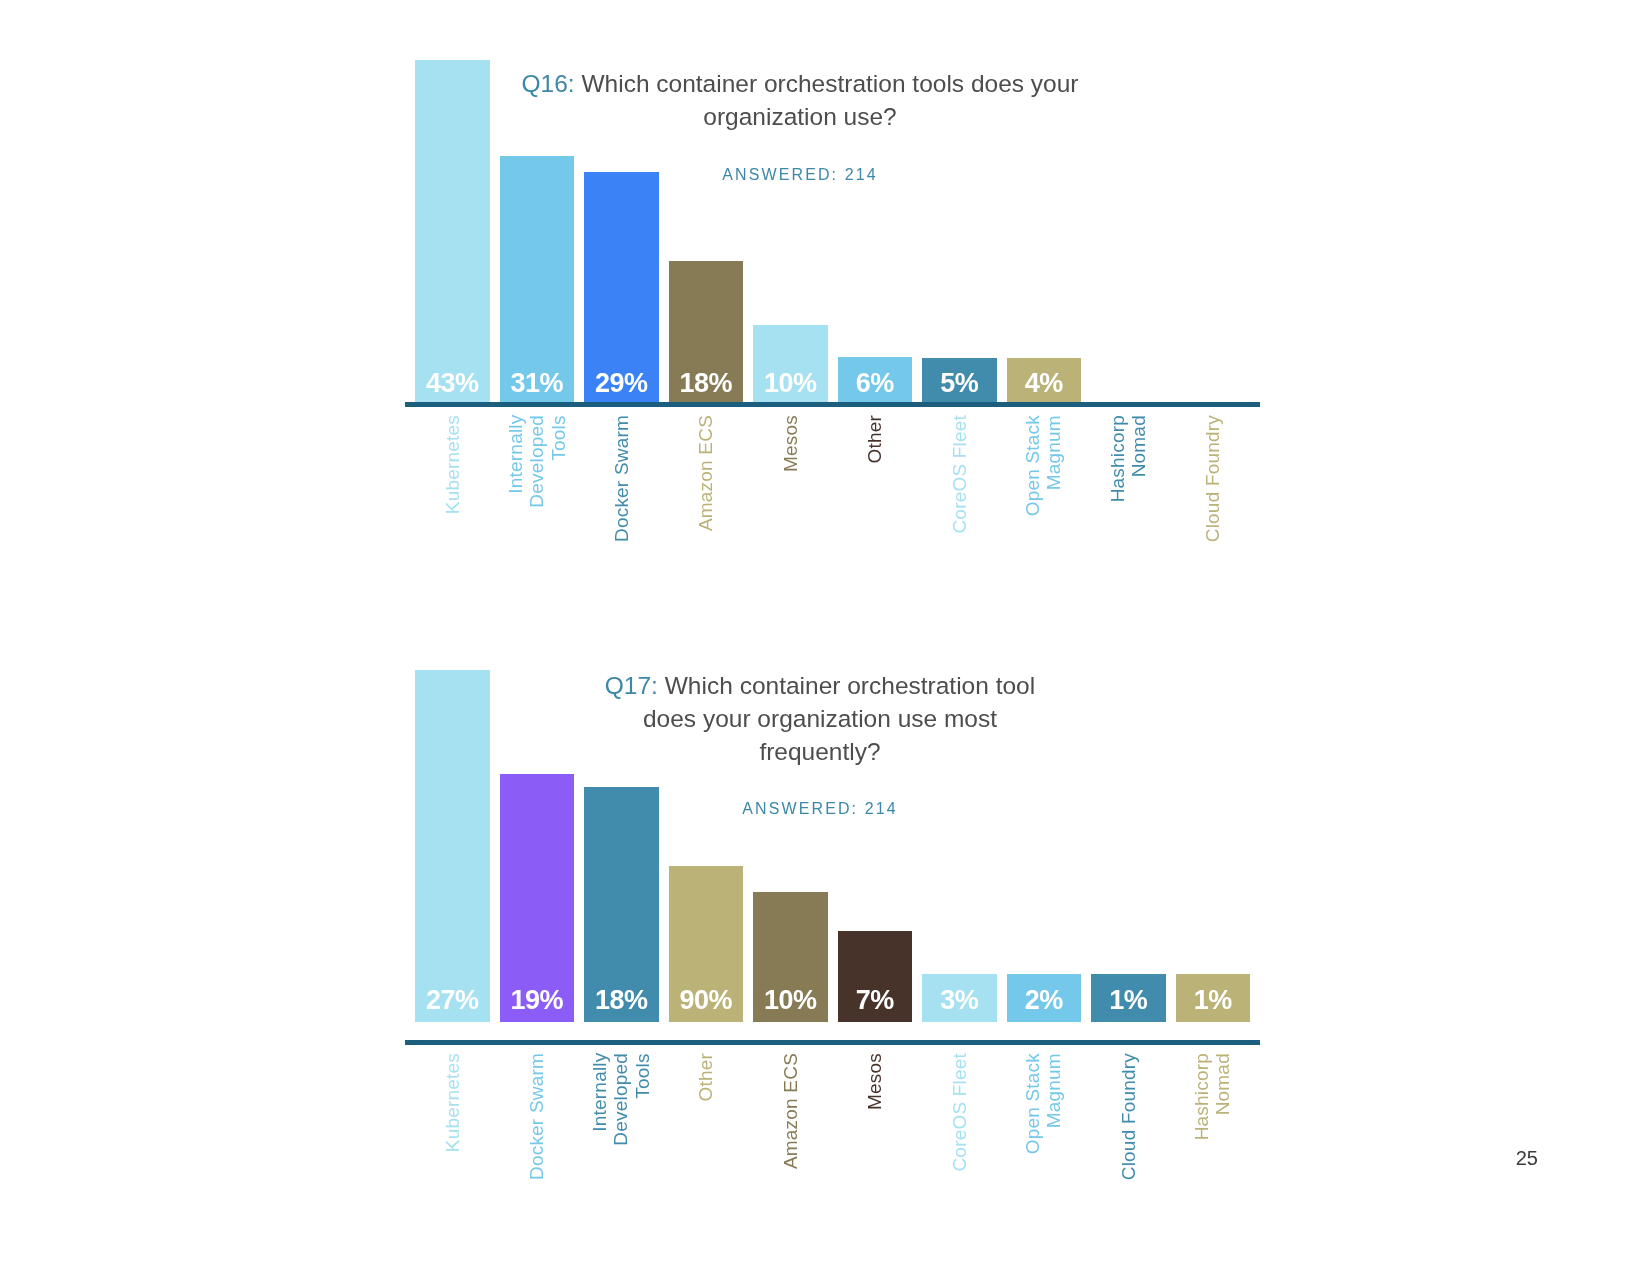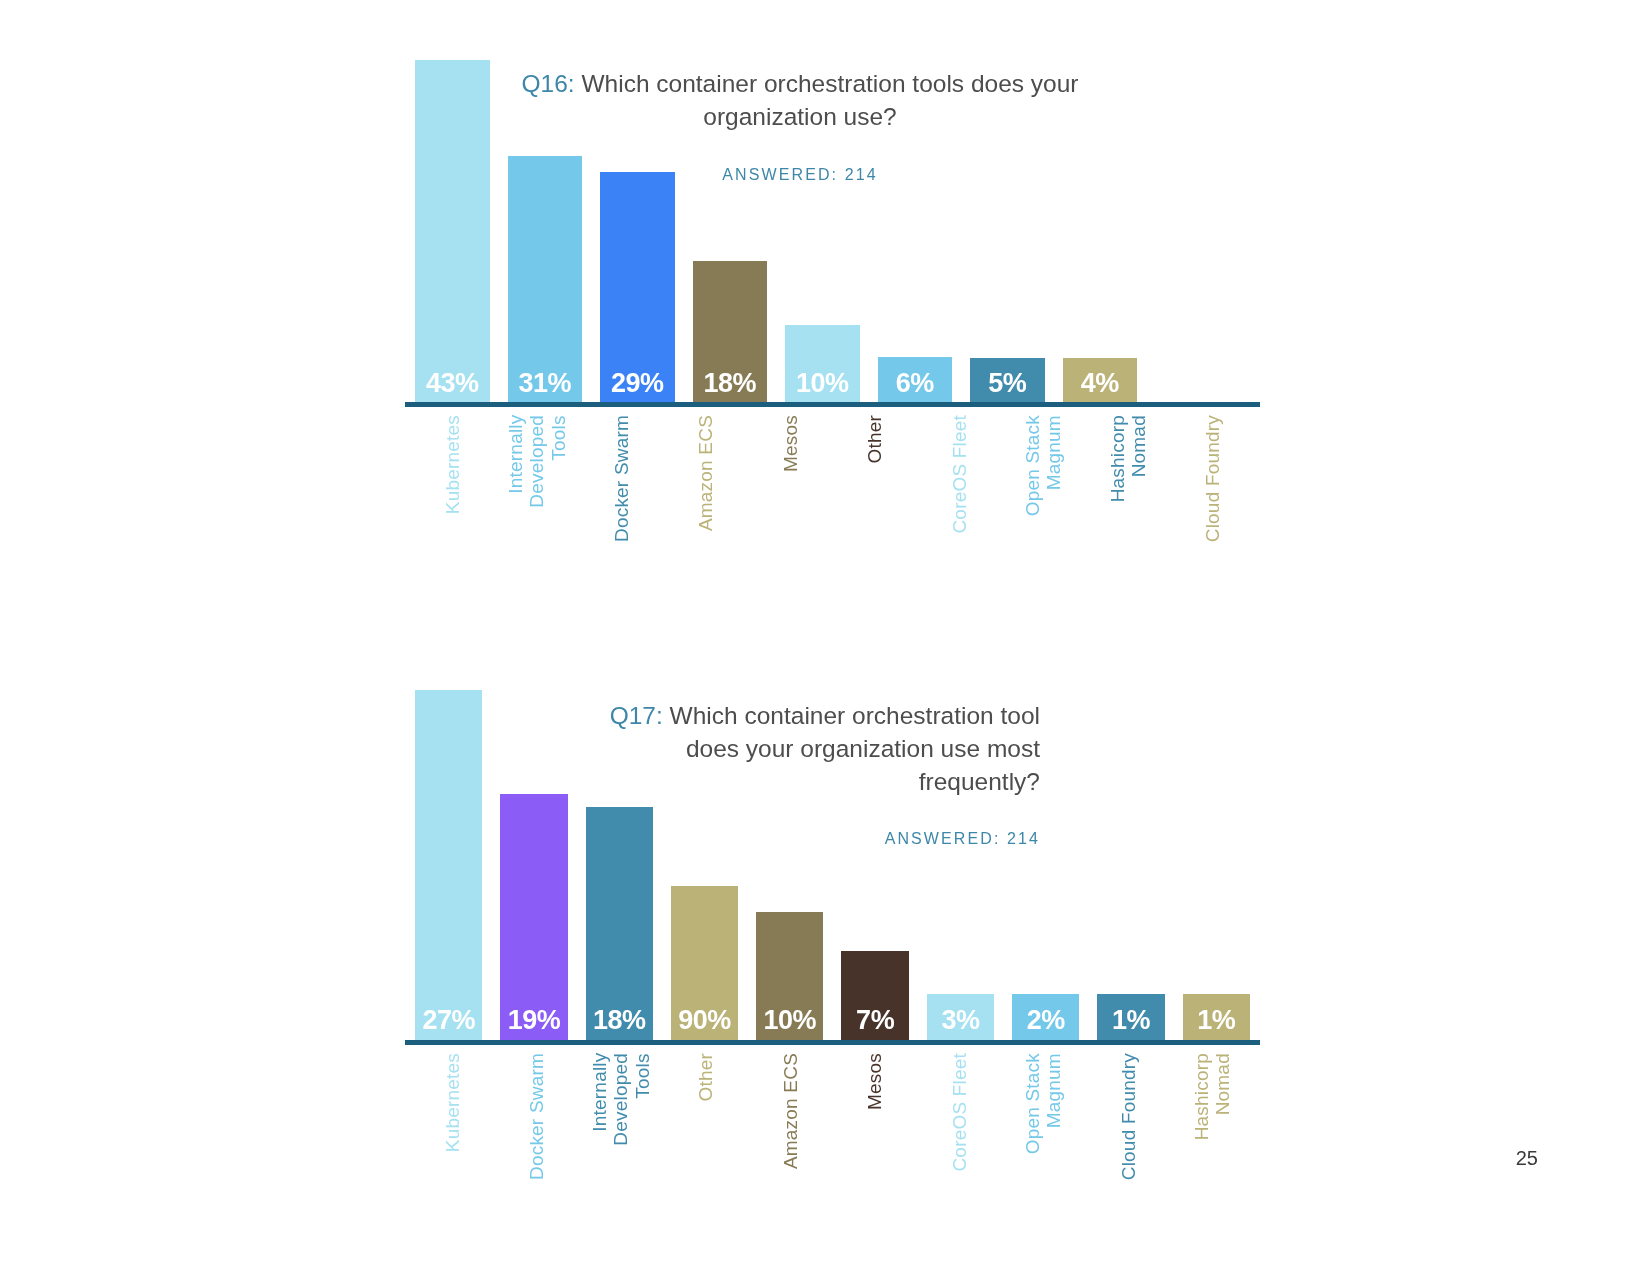--- a/index.html
+++ b/index.html
@@ -36,7 +36,7 @@
     display: flex;
     align-items: flex-end;
     justify-content: flex-start;
-    gap: 8px;
+    gap: 0px;
   }
   .bar-slot {
     width: 84.5px;

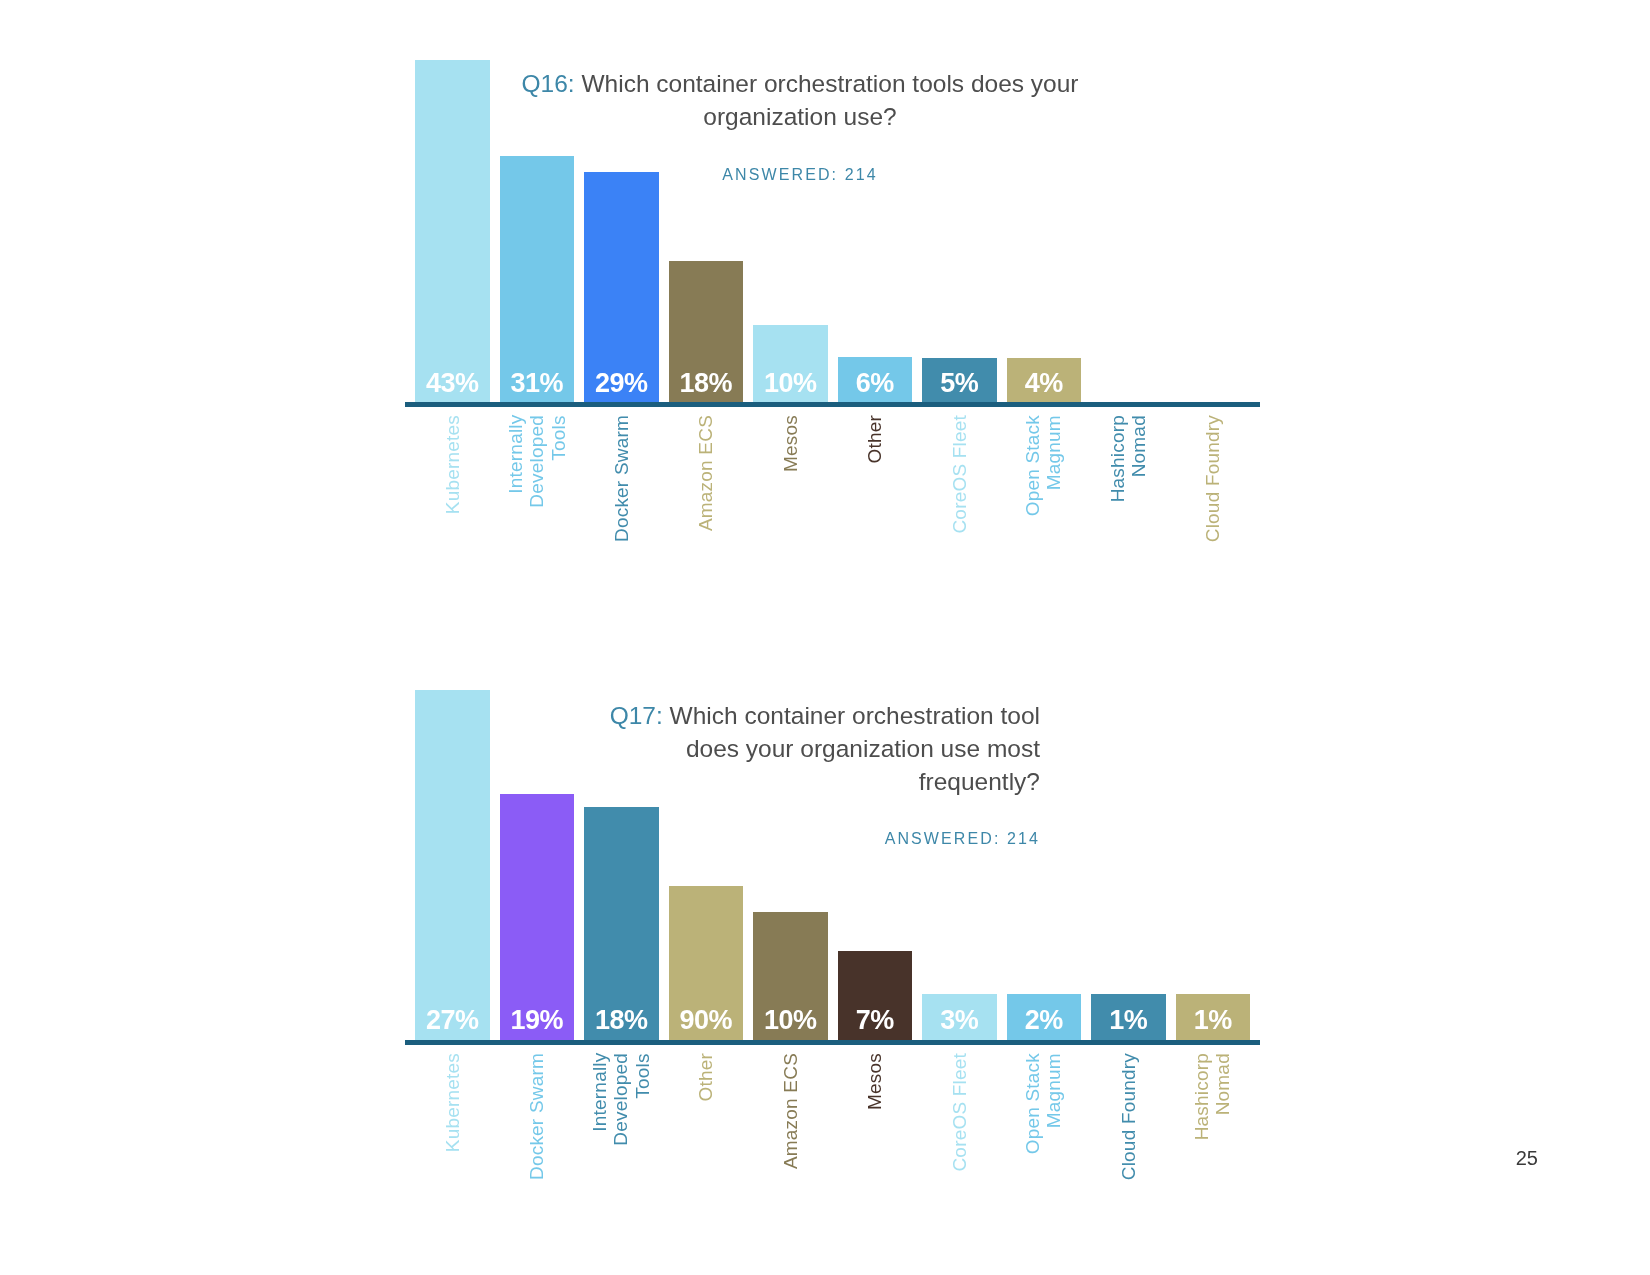--- a/index.html
+++ b/index.html
@@ -315,7 +315,7 @@
       </div>
     </div>
 
-  <div class="title-wrap" style="left:600px; top:700px; width:440px;text-align:right;">
+  <div class="title-wrap" style="left:600px; top:670px; width:440px;">
     <div class="q-title">
       <span class="q-num">Q17:</span>
       <span>Which container orchestration tool does your organization use most frequently?</span>

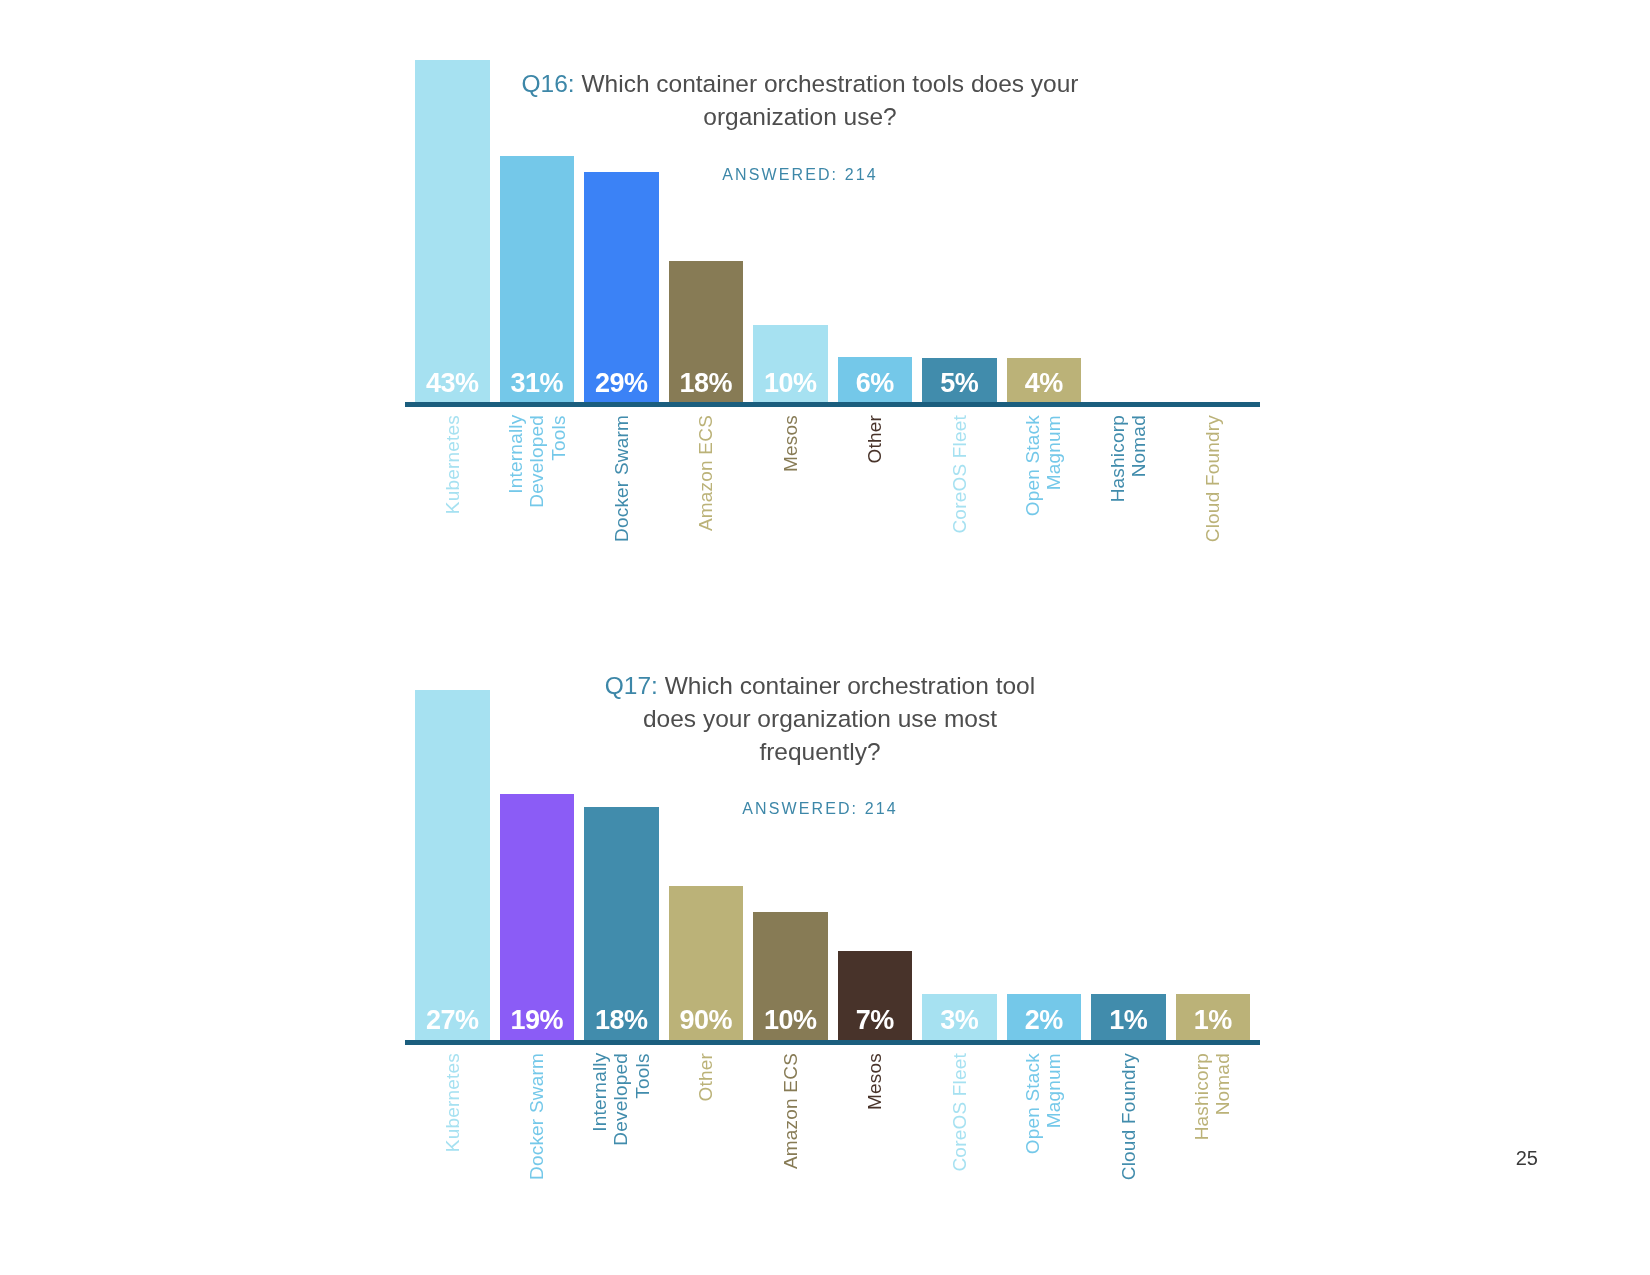--- a/index.html
+++ b/index.html
@@ -223,7 +223,7 @@
 </div>
 
 <div class="chart-block" id="chart-q17" style="top:0;">
-  <div class="plot" style="top:690px; height:352px;">
+  <div class="plot" style="top:670px; height:352px;">
     <div class="bars">
         <div class="bar-slot">
           <div class="bar" style="background: rgb(166, 225, 241); height: 100%;">

